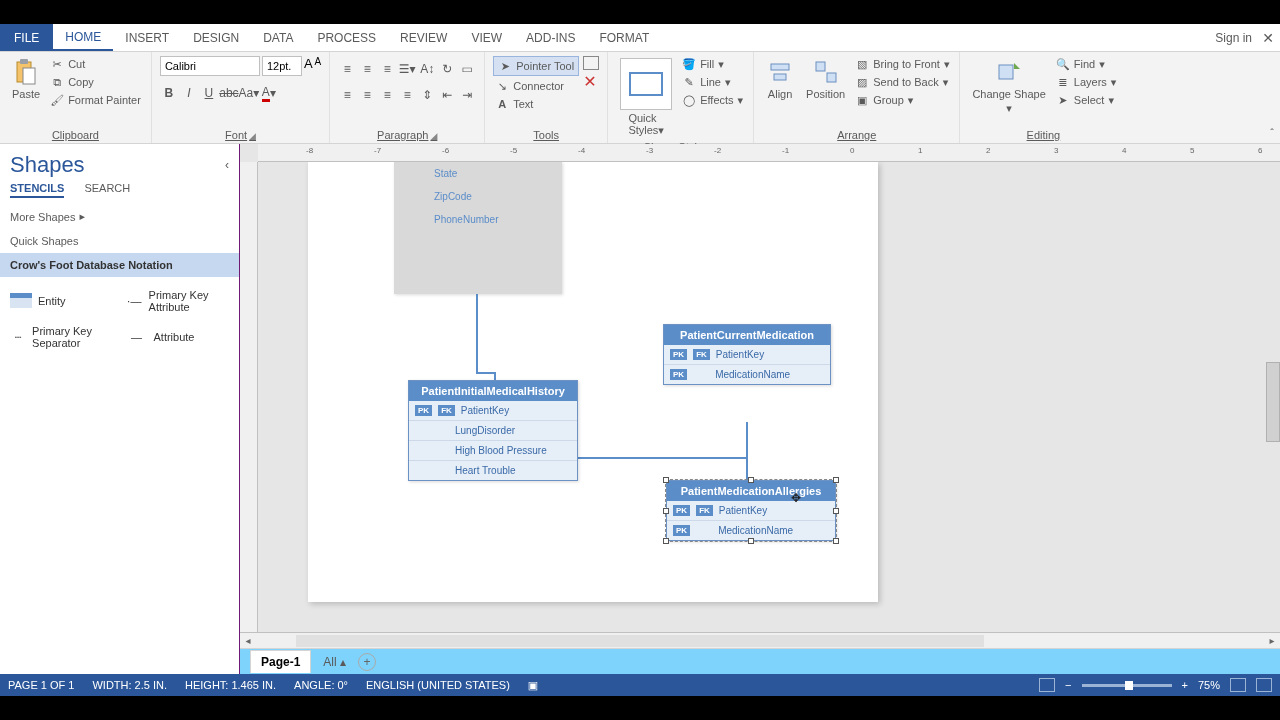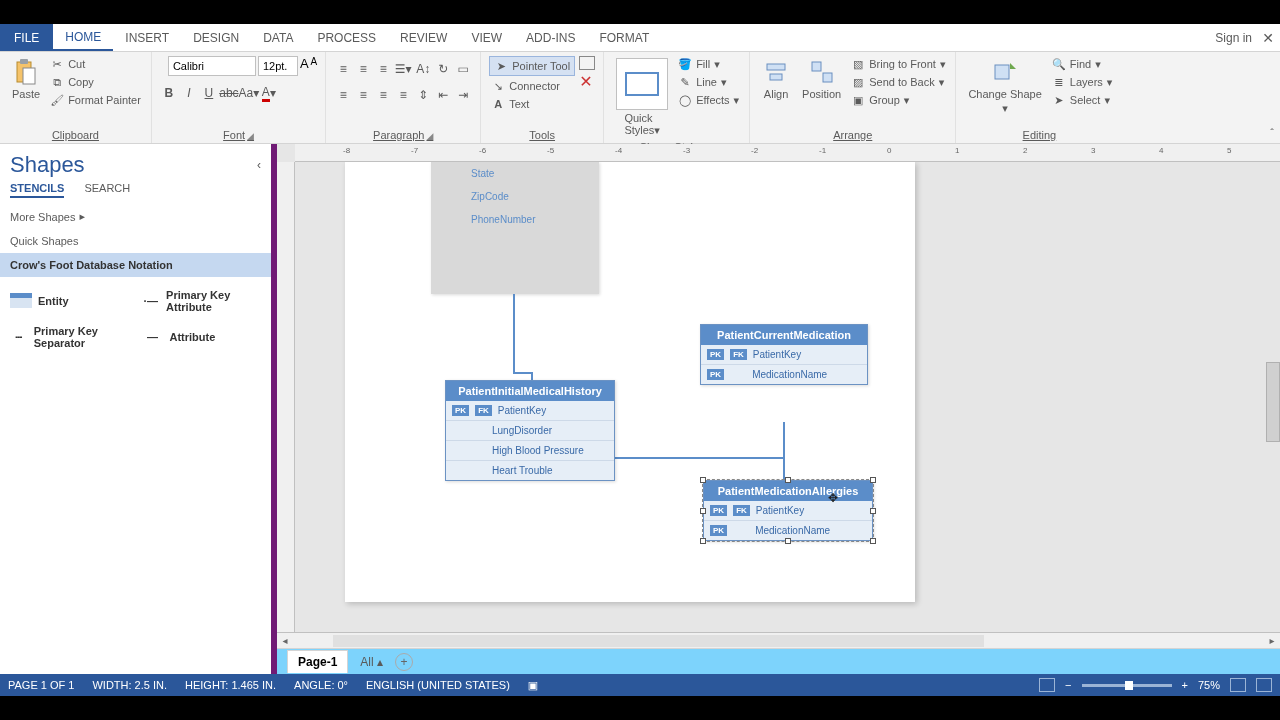--- a/index.html
+++ b/index.html
@@ -29,7 +29,7 @@
 
 .font-selectors { display: flex; gap: 2px; }
 .font-selectors select, .font-selectors input { font-size: 11px; border: 1px solid #c0c0c0; background: #fff; height: 20px; }
-.font-name { width: 88px; padding: 0 4px; margin-left: 8px; }
+.font-name { width: 100px; padding: 0 4px; }
 .font-size { width: 40px; padding: 0 4px; }
 .btn-row { display: flex; gap: 2px; margin-top: 4px; }
 .btn-row .ib { width: 18px; height: 18px; display: flex; align-items: center; justify-content: center; font-size: 12px; cursor: pointer; color: #5a5a5a; }

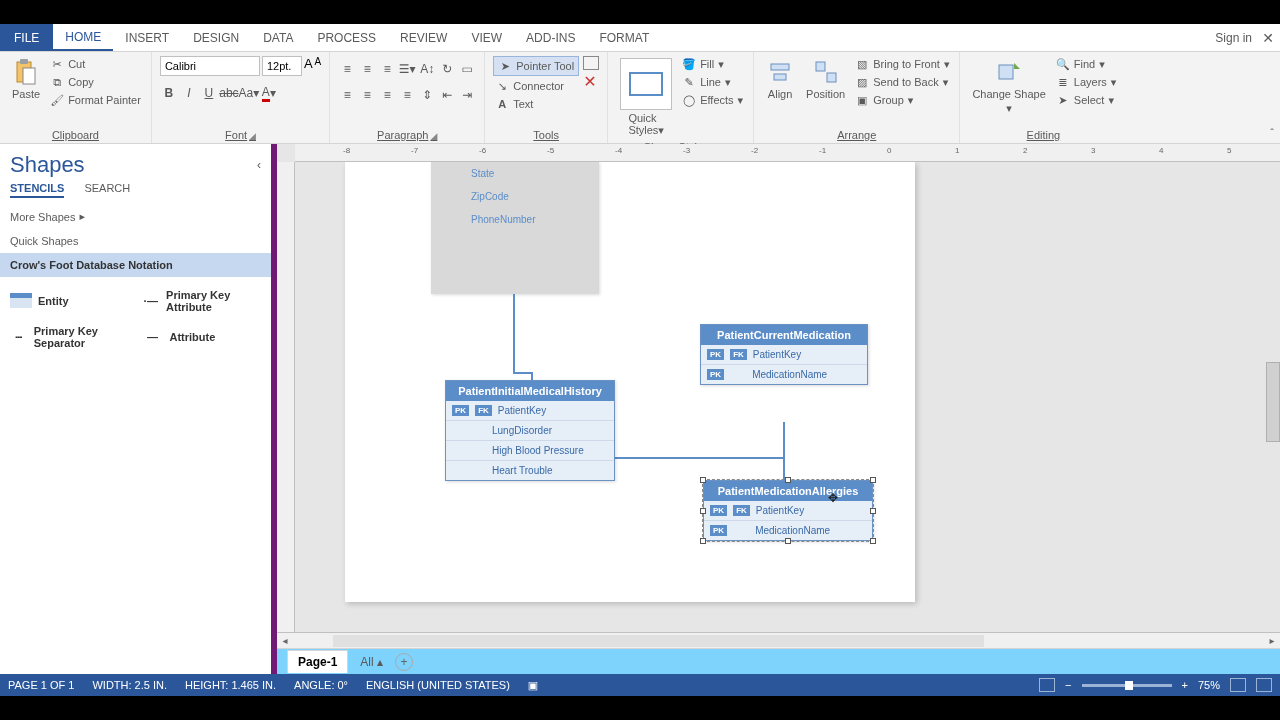--- a/index.html
+++ b/index.html
@@ -42,7 +42,7 @@
 
 
 .main { flex: 1; display: flex; overflow: hidden; }
-.shapes-pane { width: 277px; border-right: 6px solid #701a75; display: flex; flex-direction: column; background: #fff; }
+.shapes-pane { width: 240px; border-right: 1px solid #701a75; display: flex; flex-direction: column; background: #fff; }
 .shapes-pane h2 { font-weight: 300; font-size: 22px; color: #2b579a; padding: 8px 10px 4px; position: relative; }
 .shapes-pane h2 .collapse { position: absolute; right: 10px; top: 14px; font-size: 12px; color: #5a5a5a; cursor: pointer; }
 .pane-tabs { display: flex; gap: 20px; padding: 0 10px 6px; font-size: 11px; }

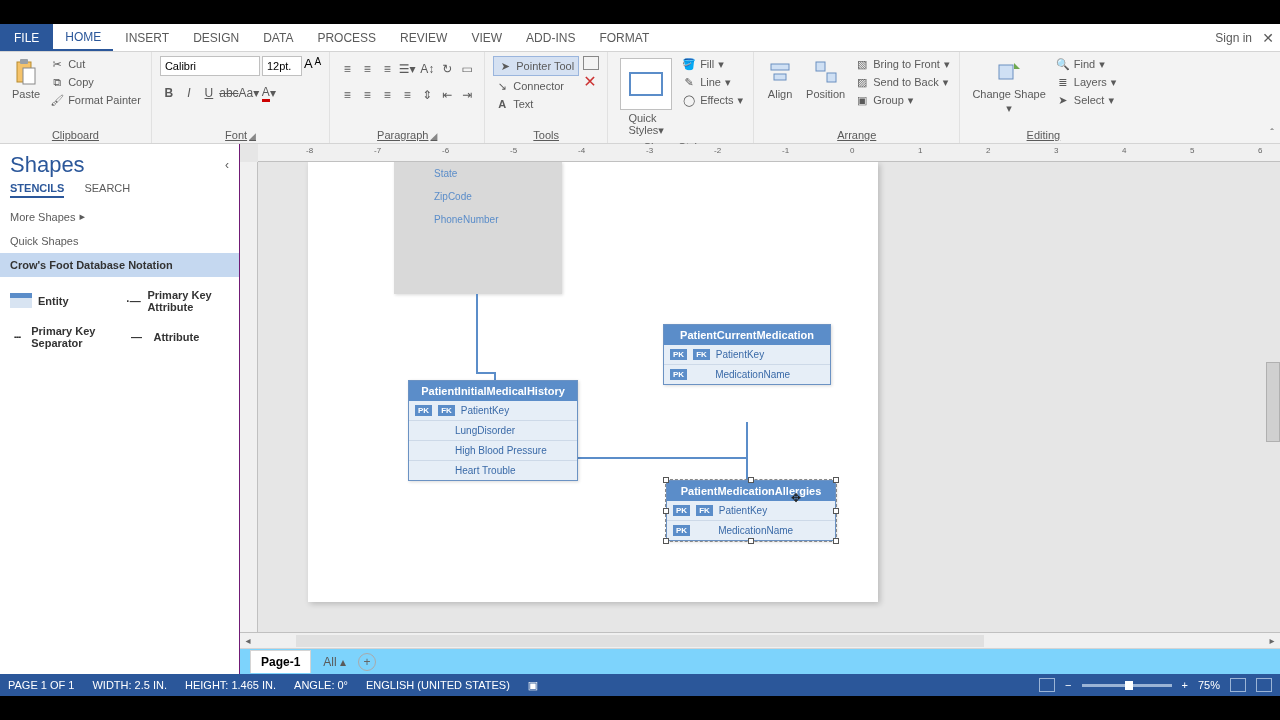--- a/index.html
+++ b/index.html
@@ -54,7 +54,7 @@
 .shape-item { display: flex; align-items: center; gap: 6px; padding: 6px; font-size: 11px; color: #333; cursor: pointer; }
 .shape-item .si-ic { width: 22px; height: 16px; display: flex; align-items: center; justify-content: center; }
 .shape-row { display: flex; }
-.shape-row .shape-item { width: 50%; font-weight: bold; }
+.shape-row .shape-item { width: 50%; }
 
 
 .canvas-wrap { flex: 1; display: flex; flex-direction: column; background: #e6e6e6; position: relative; }

